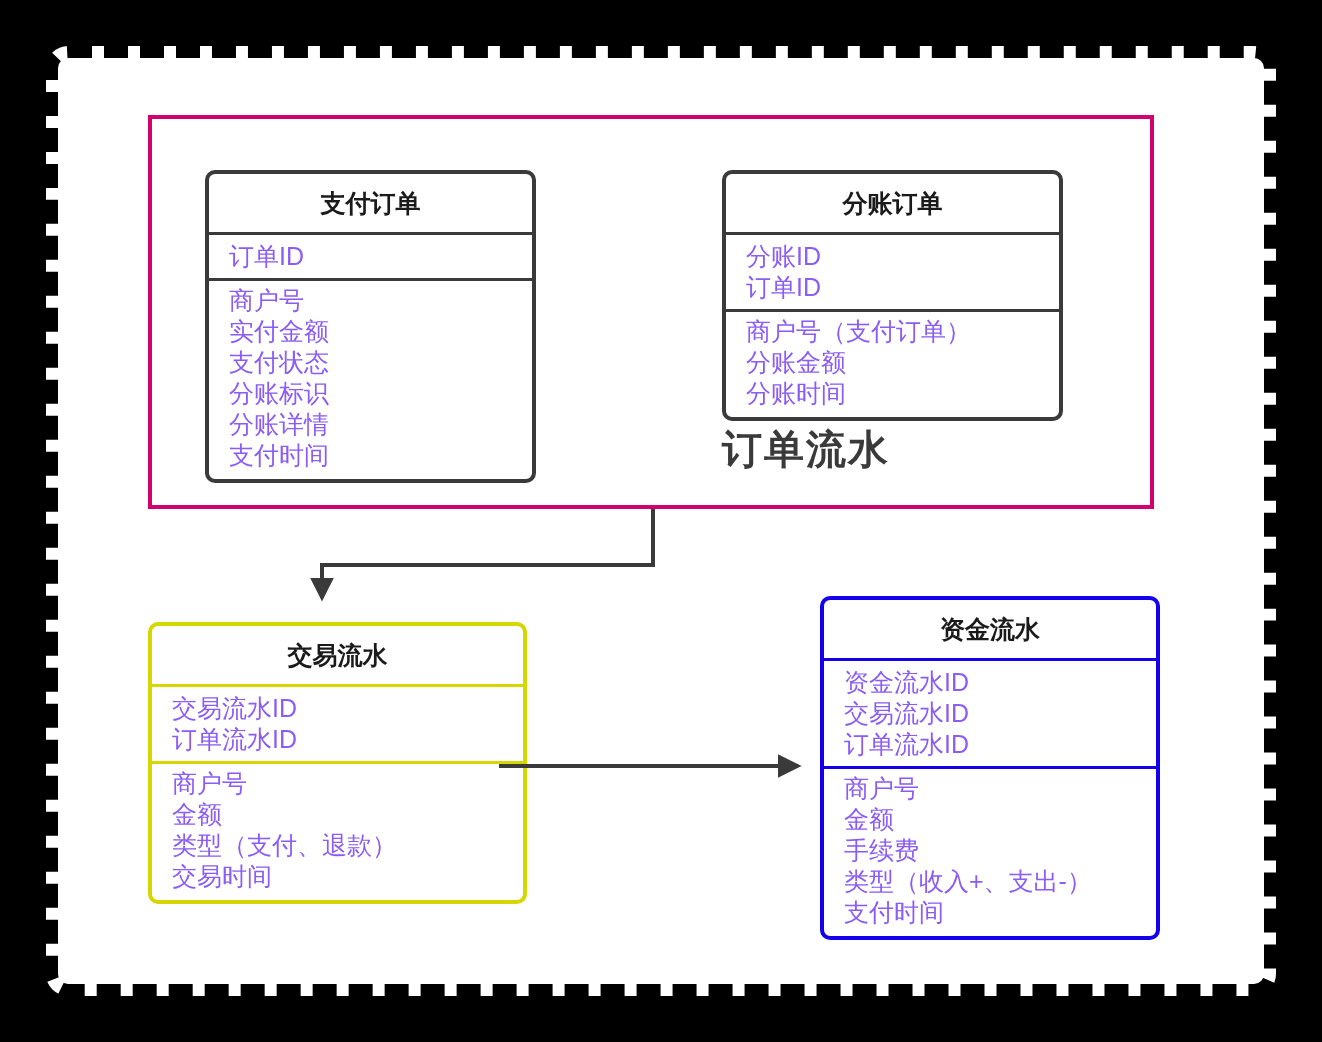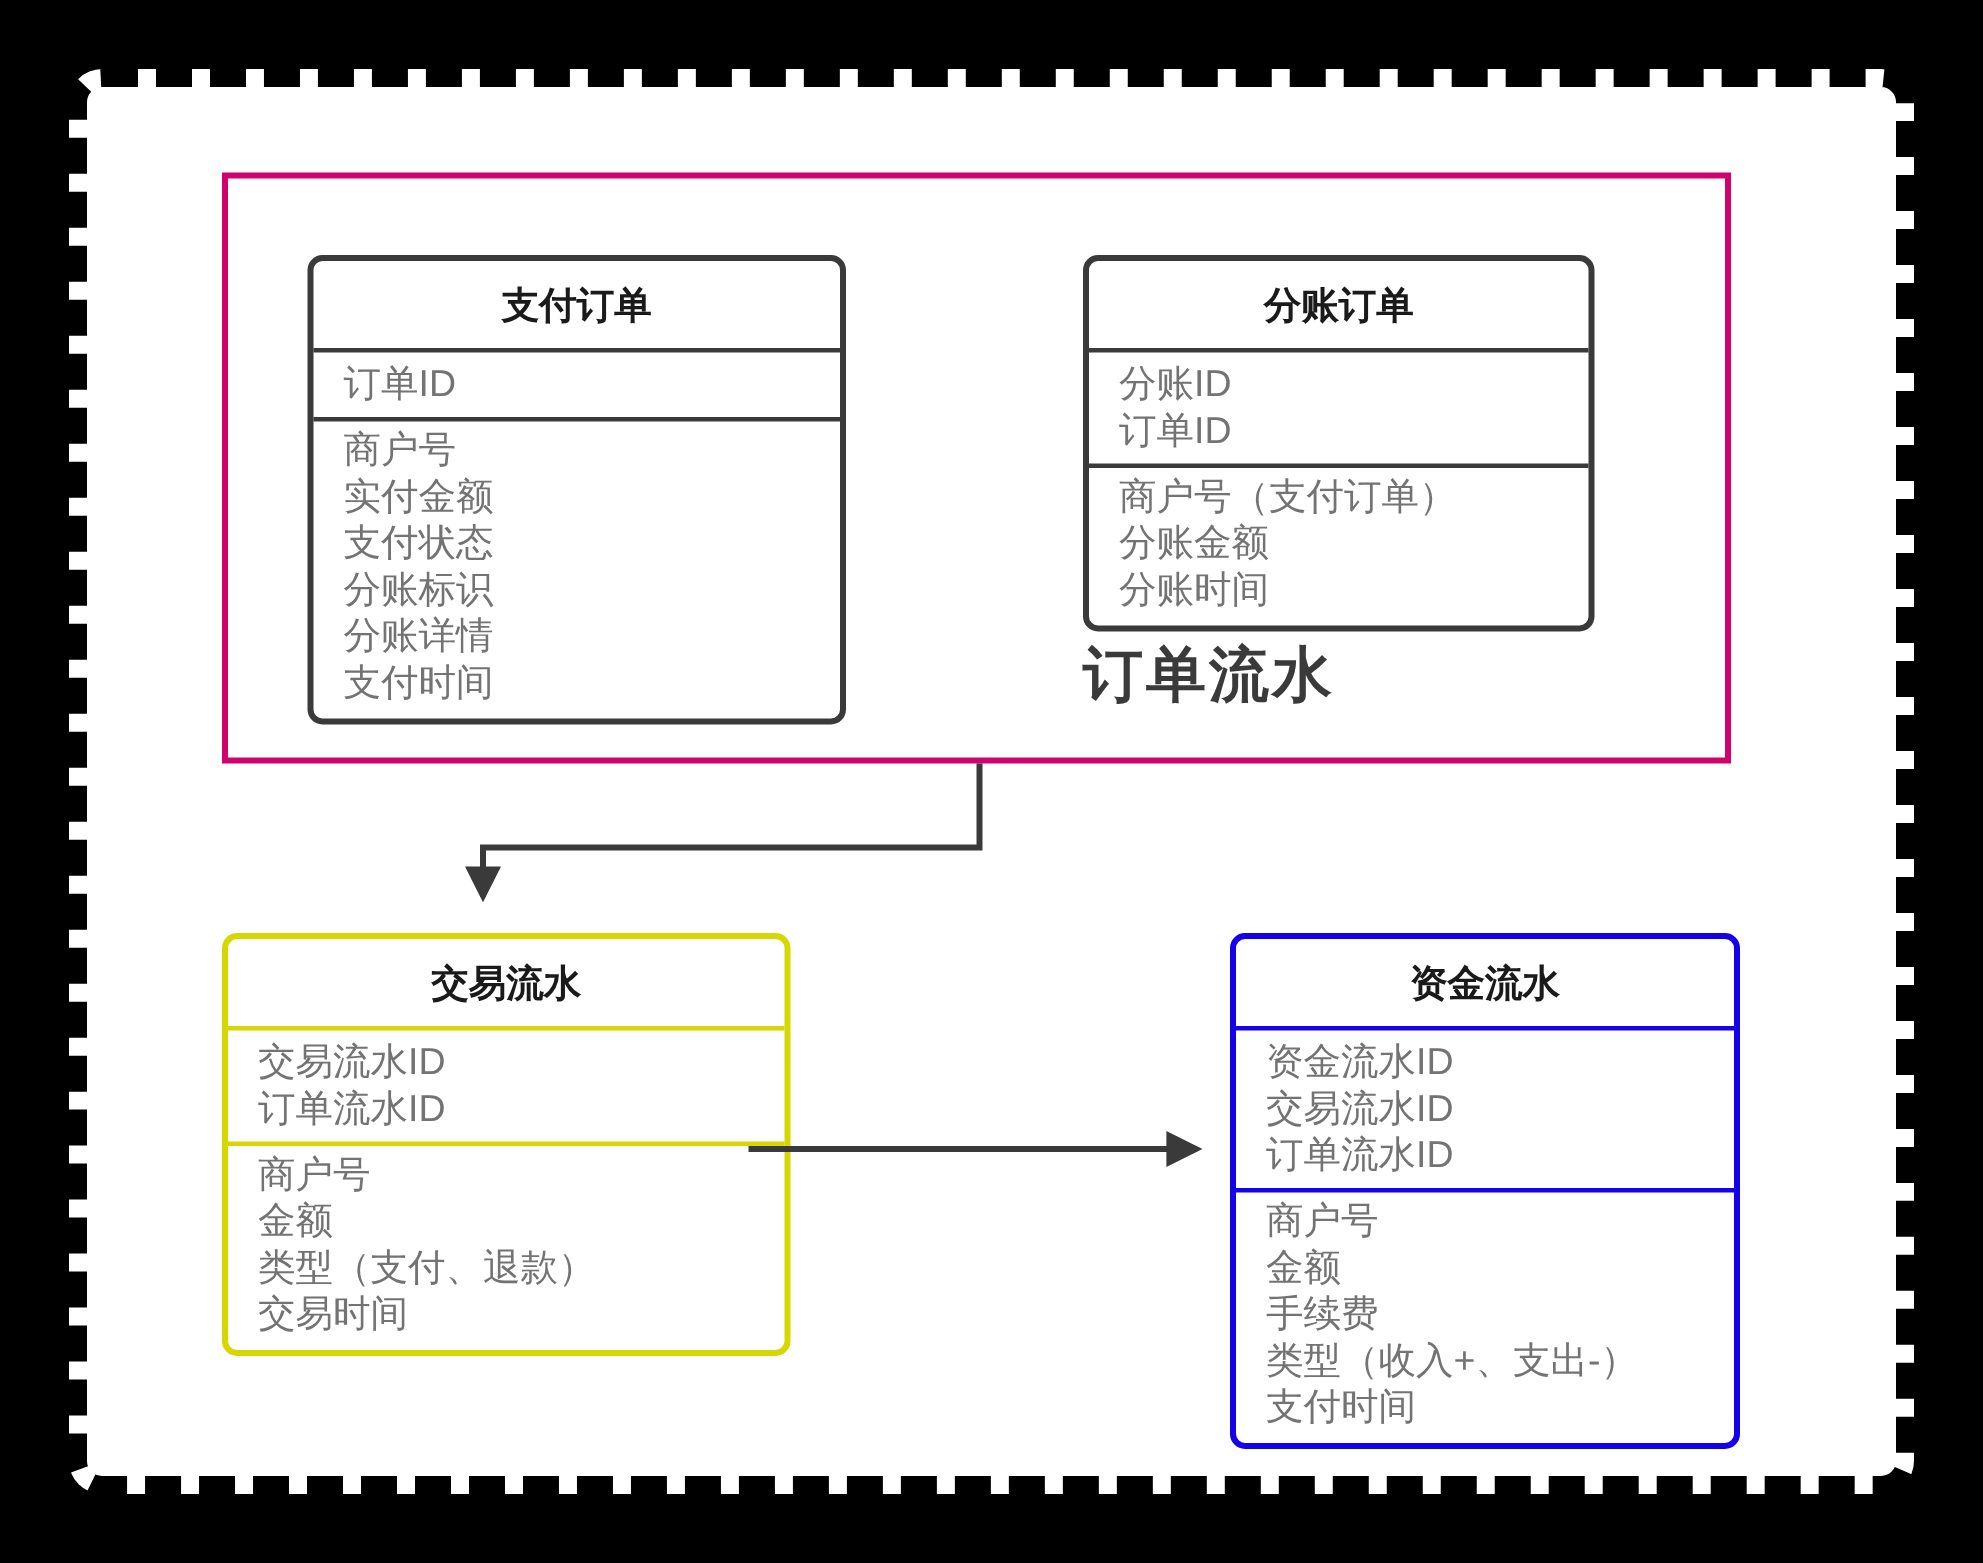--- a/index.html
+++ b/index.html
@@ -58,7 +58,7 @@
   .entity.blue{ border-color:#1500EB; }
   .entity.blue .t-header, .entity.blue .t-keys{ border-bottom-color:#1500EB; }
 
-  #entity-payment-order{ left:205px; top:170px; width:359px; }
+  #entity-payment-order{ left:205px; top:170px; width:331px; }
   #entity-split-order{ left:722px; top:170px; width:341px; }
   #entity-transaction-flow{ left:148px; top:622px; width:379px; }
   #entity-fund-flow{ left:820px; top:622px; width:340px; }

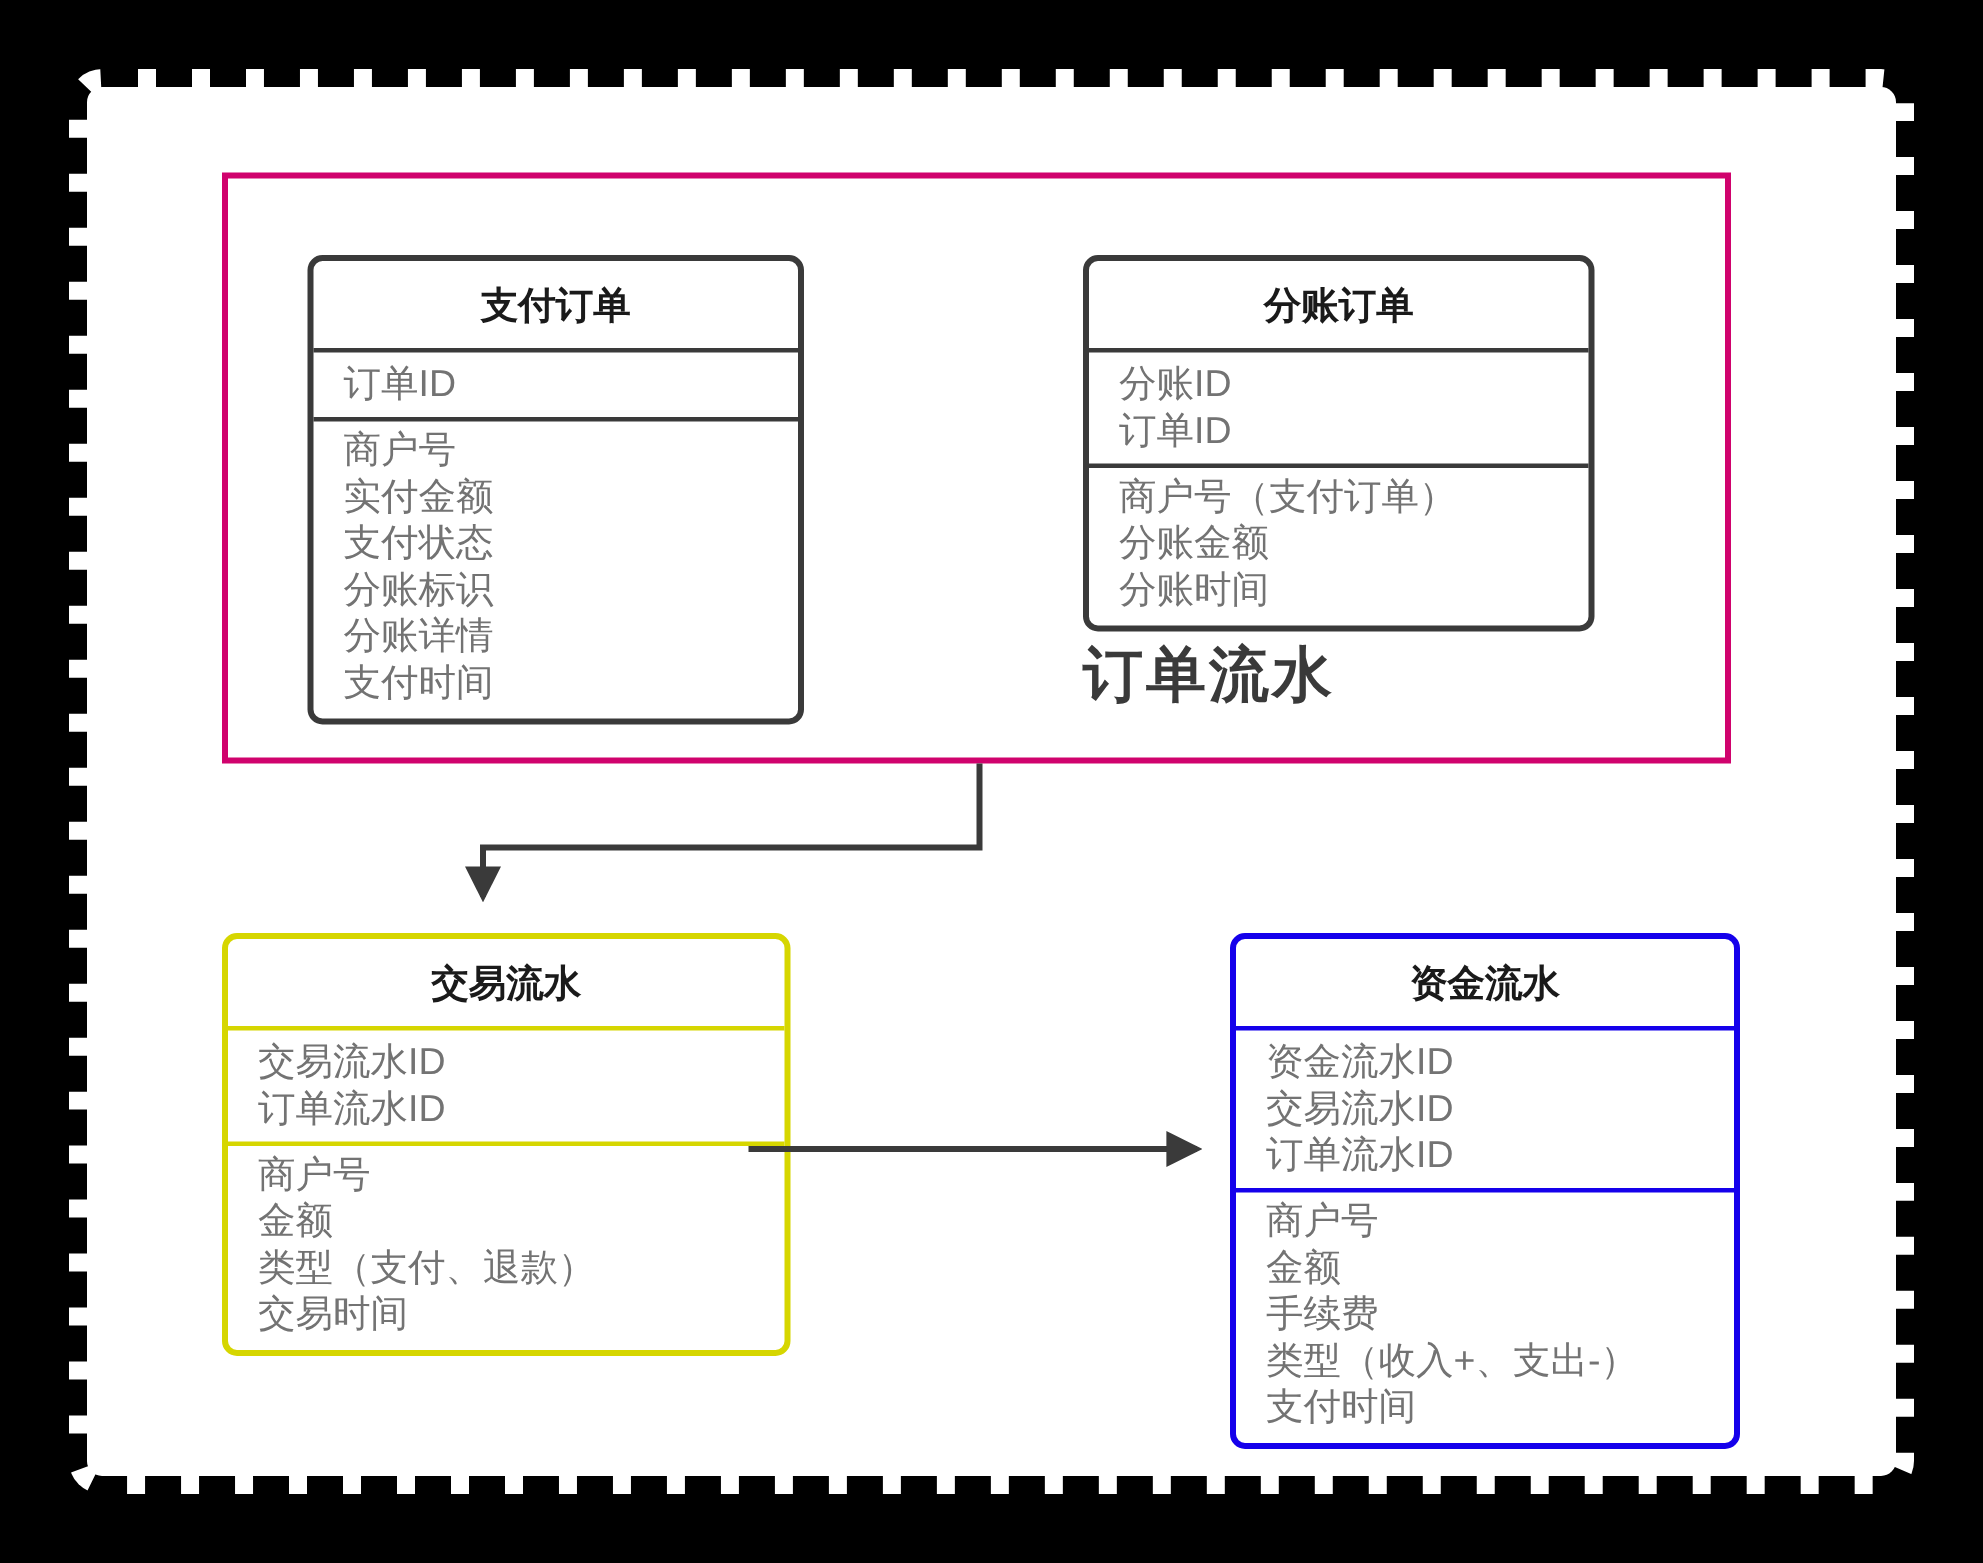--- a/index.html
+++ b/index.html
@@ -49,7 +49,7 @@
   .entity .line{
     font-size:25px; line-height:31px;
     padding:0 26px 0 20px;
-    color:#737373;
+    color:#8b5cf6;
     white-space:nowrap;
   }
 

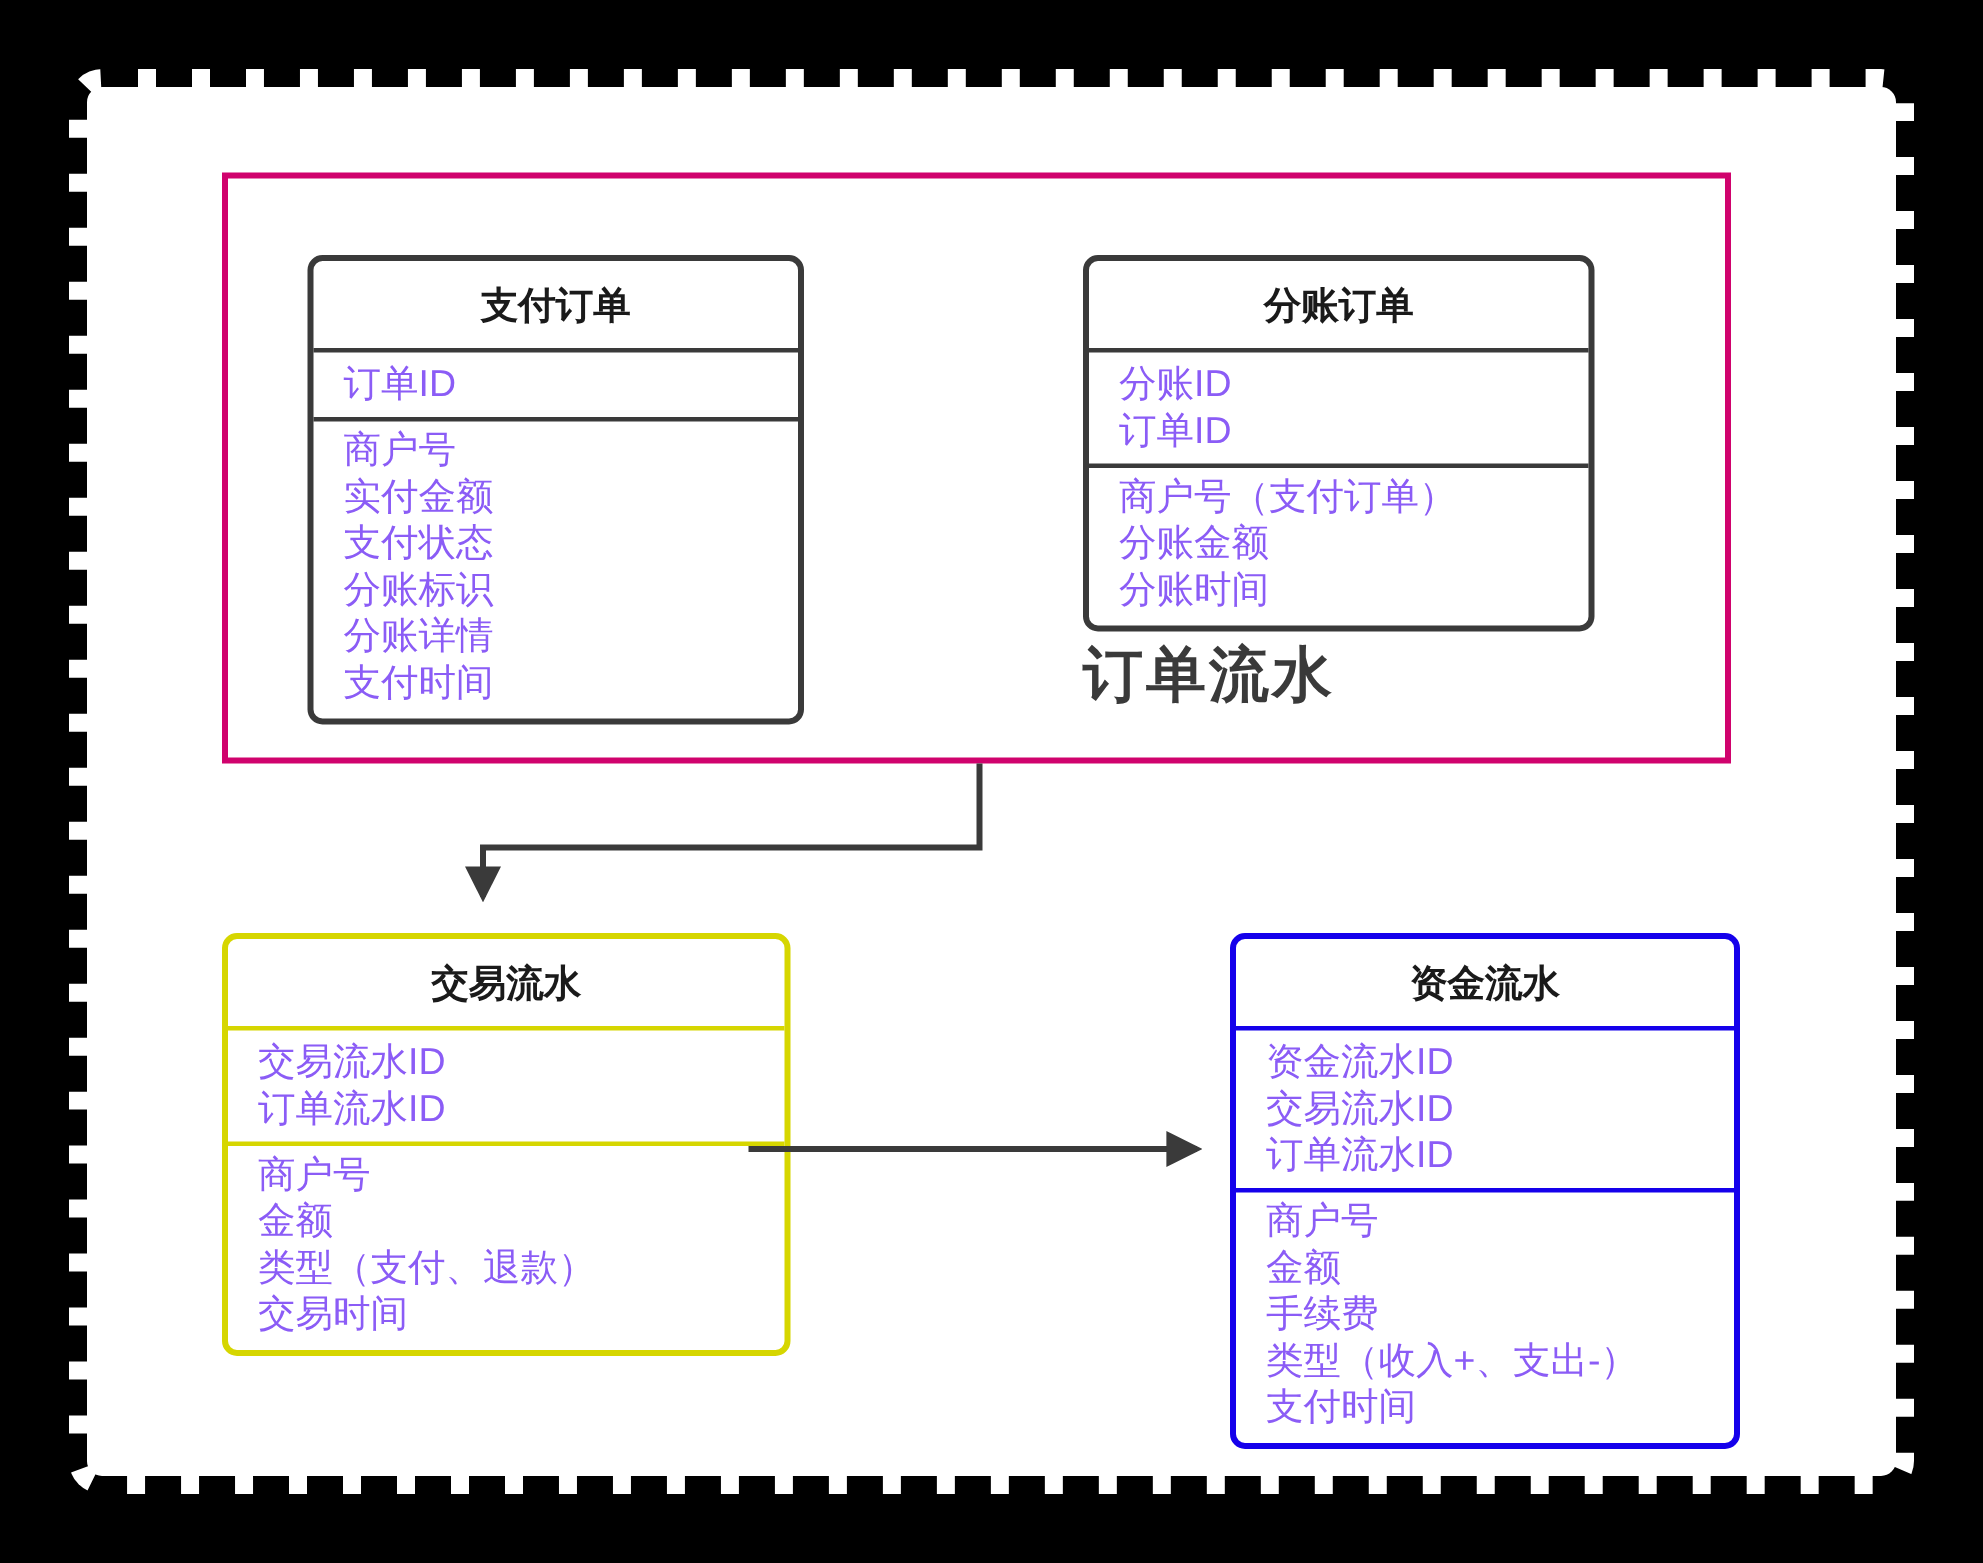--- a/index.html
+++ b/index.html
@@ -61,7 +61,7 @@
   #entity-payment-order{ left:205px; top:170px; width:331px; }
   #entity-split-order{ left:722px; top:170px; width:341px; }
   #entity-transaction-flow{ left:148px; top:622px; width:379px; }
-  #entity-fund-flow{ left:820px; top:622px; width:340px; }
+  #entity-fund-flow{ left:820px; top:596px; width:340px; }
 
   .group-label{
     position:absolute; left:722px; top:422px; width:341px;

